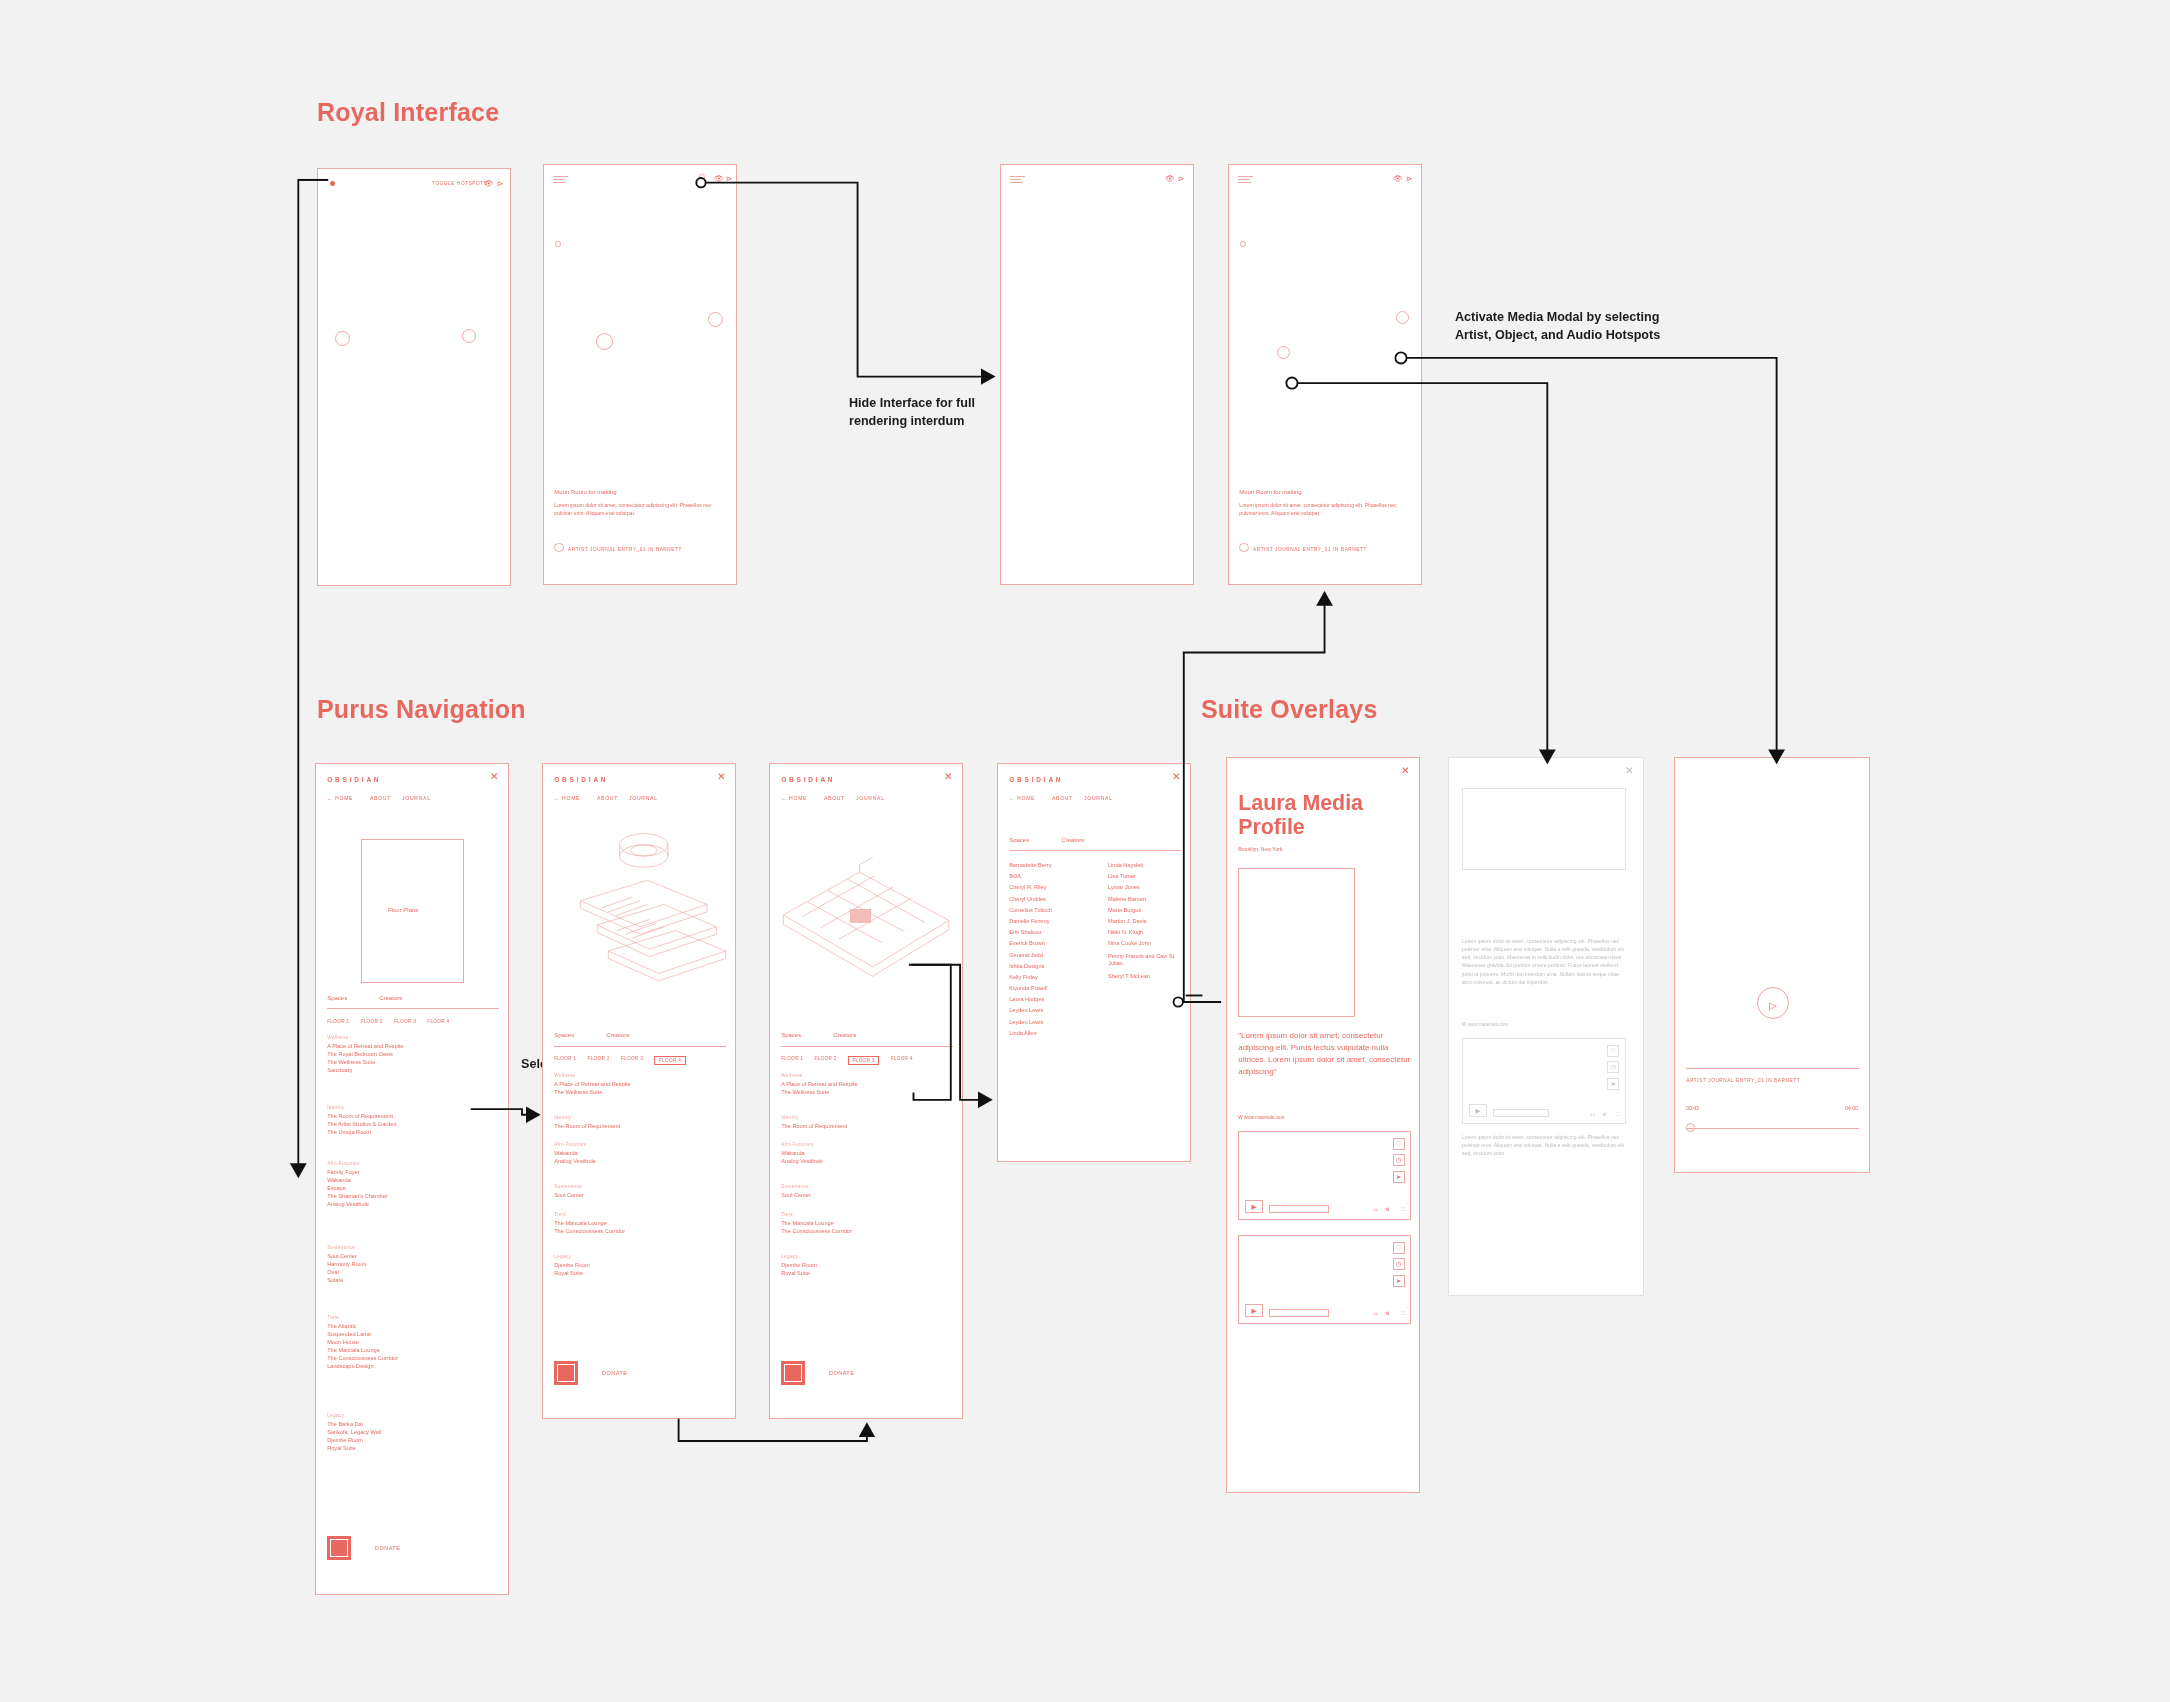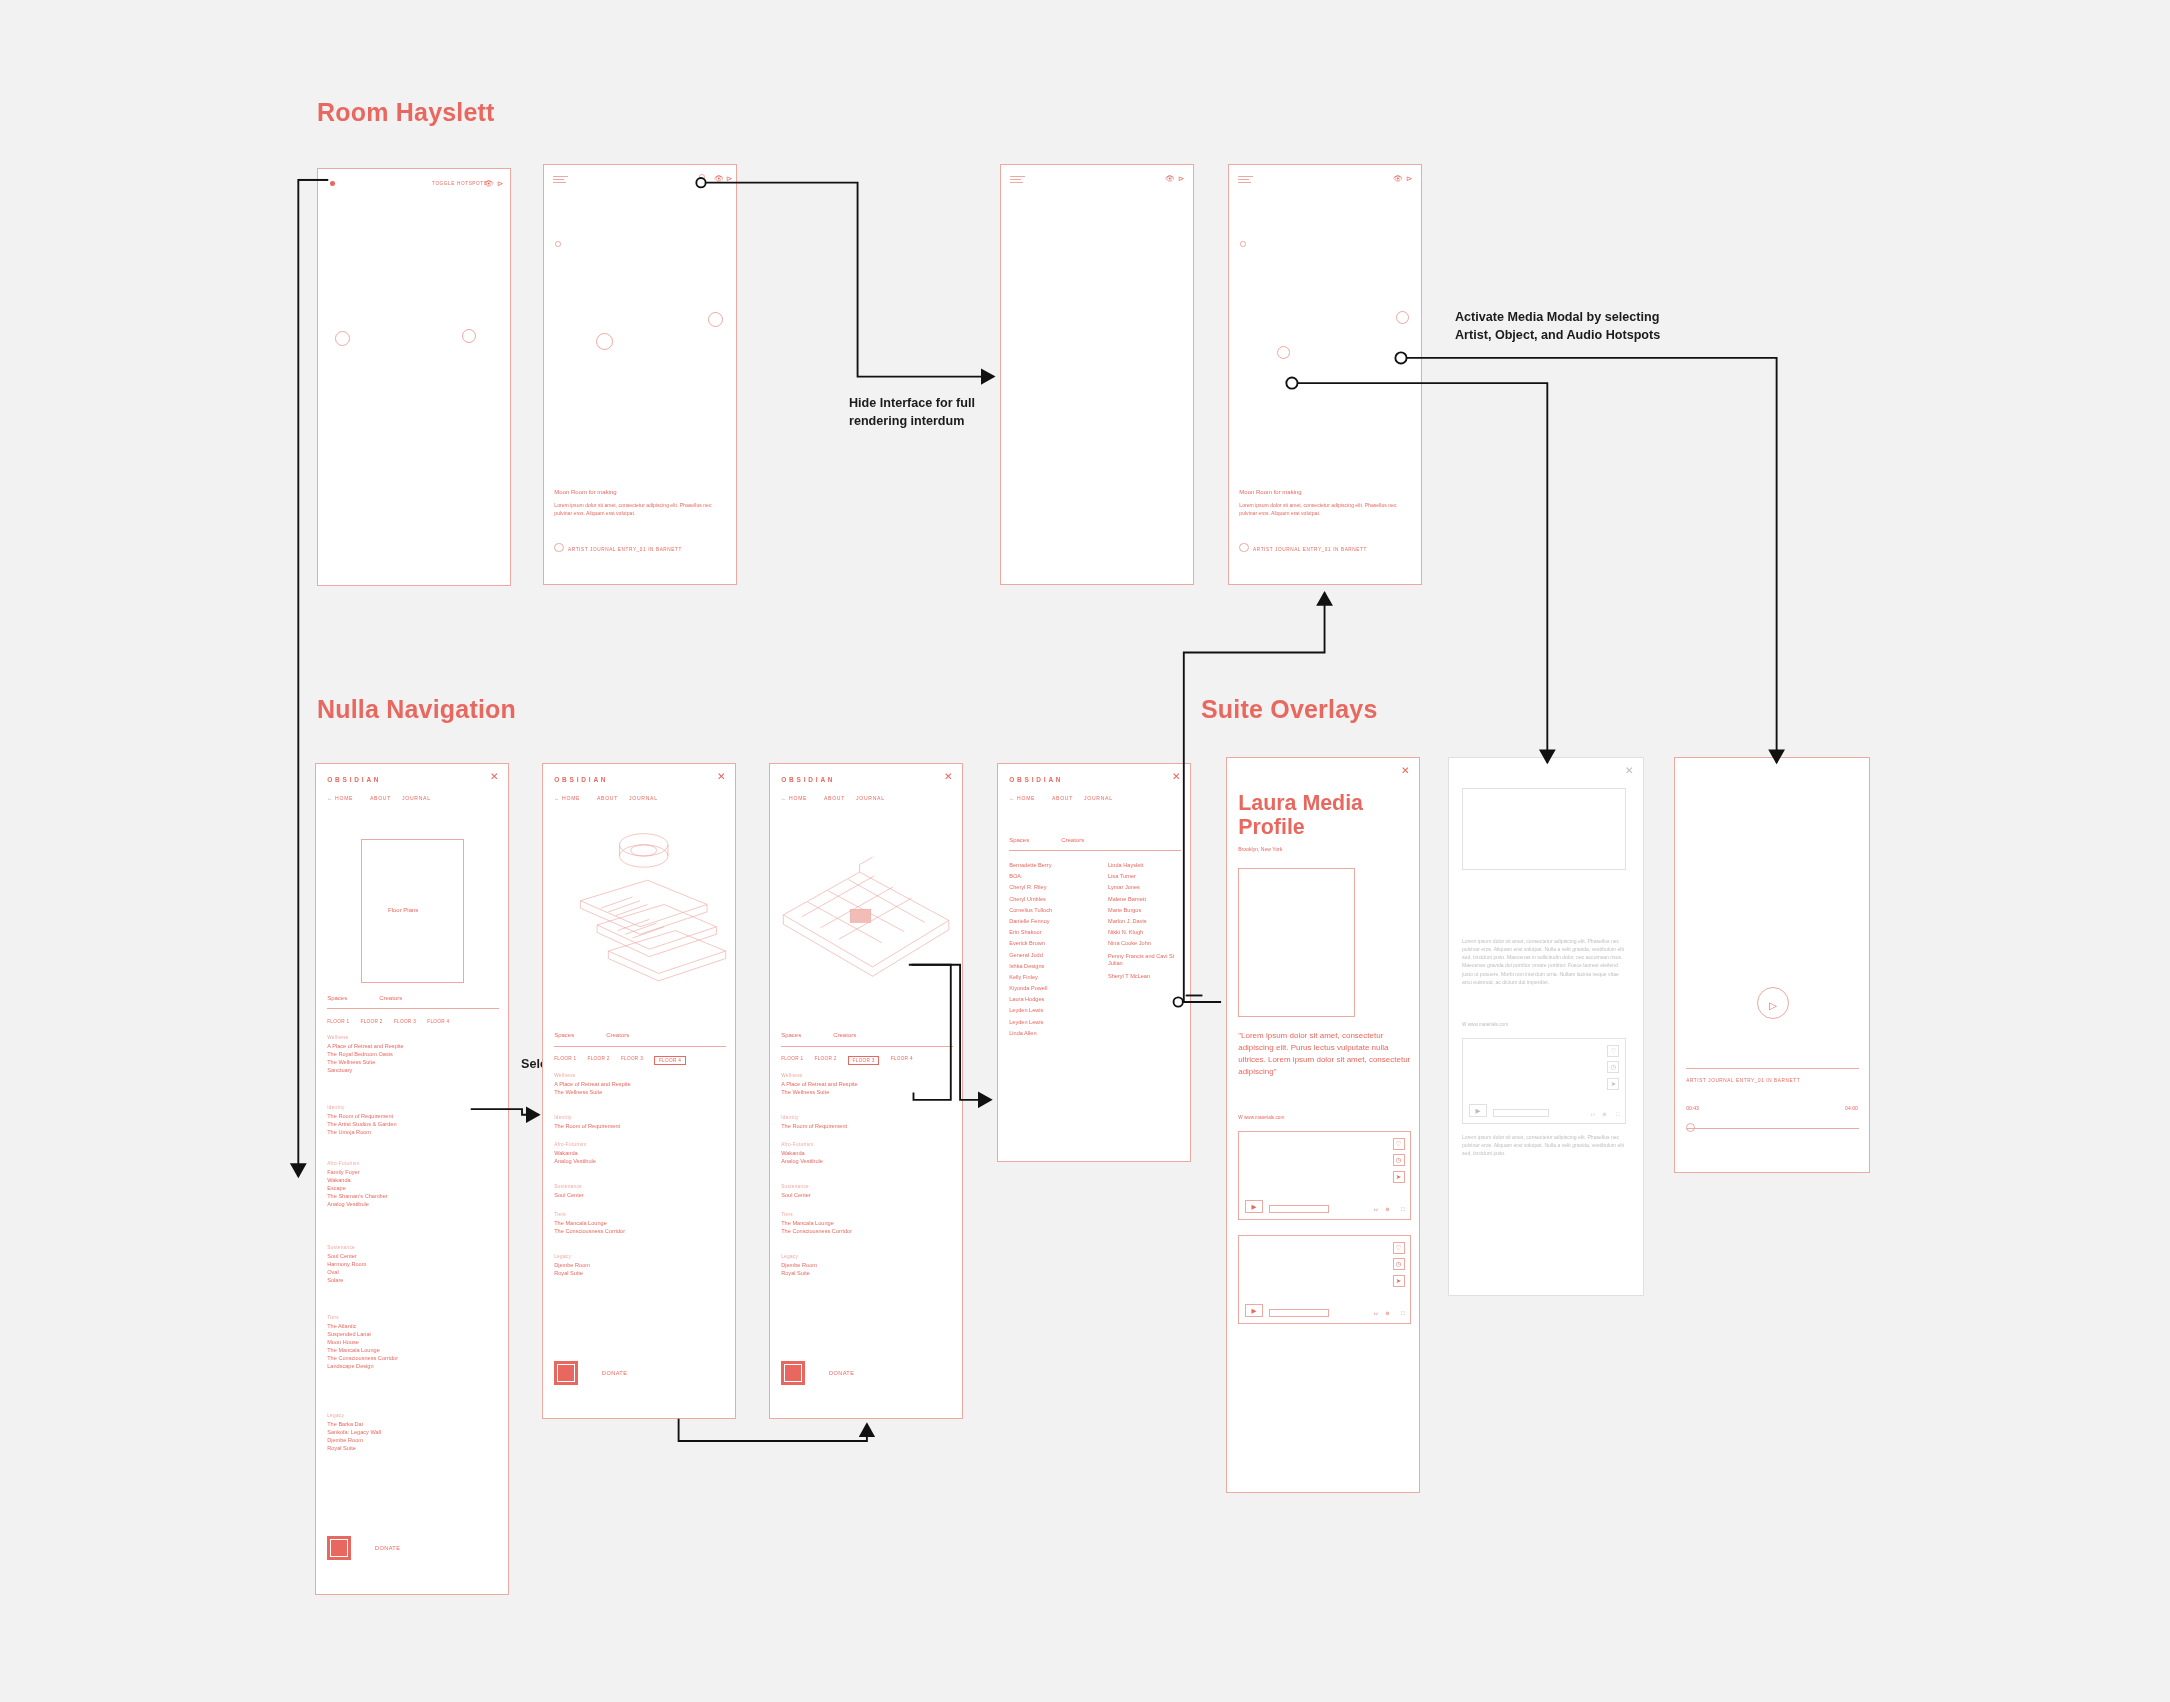--- a/index.html
+++ b/index.html
@@ -89,7 +89,7 @@
 
 <div class="canvas">
 
-  <div class="section-title" style="left:317px; top:98px;">Room Hayslett</div>
+  <div class="section-title" style="left:317px; top:98px;">Royal Interface</div>
   <div class="section-title" style="left:317px; top:695px;">Nulla Navigation</div>
   <div class="section-title" style="left:1201px; top:695px;">Suite Overlays</div>
 

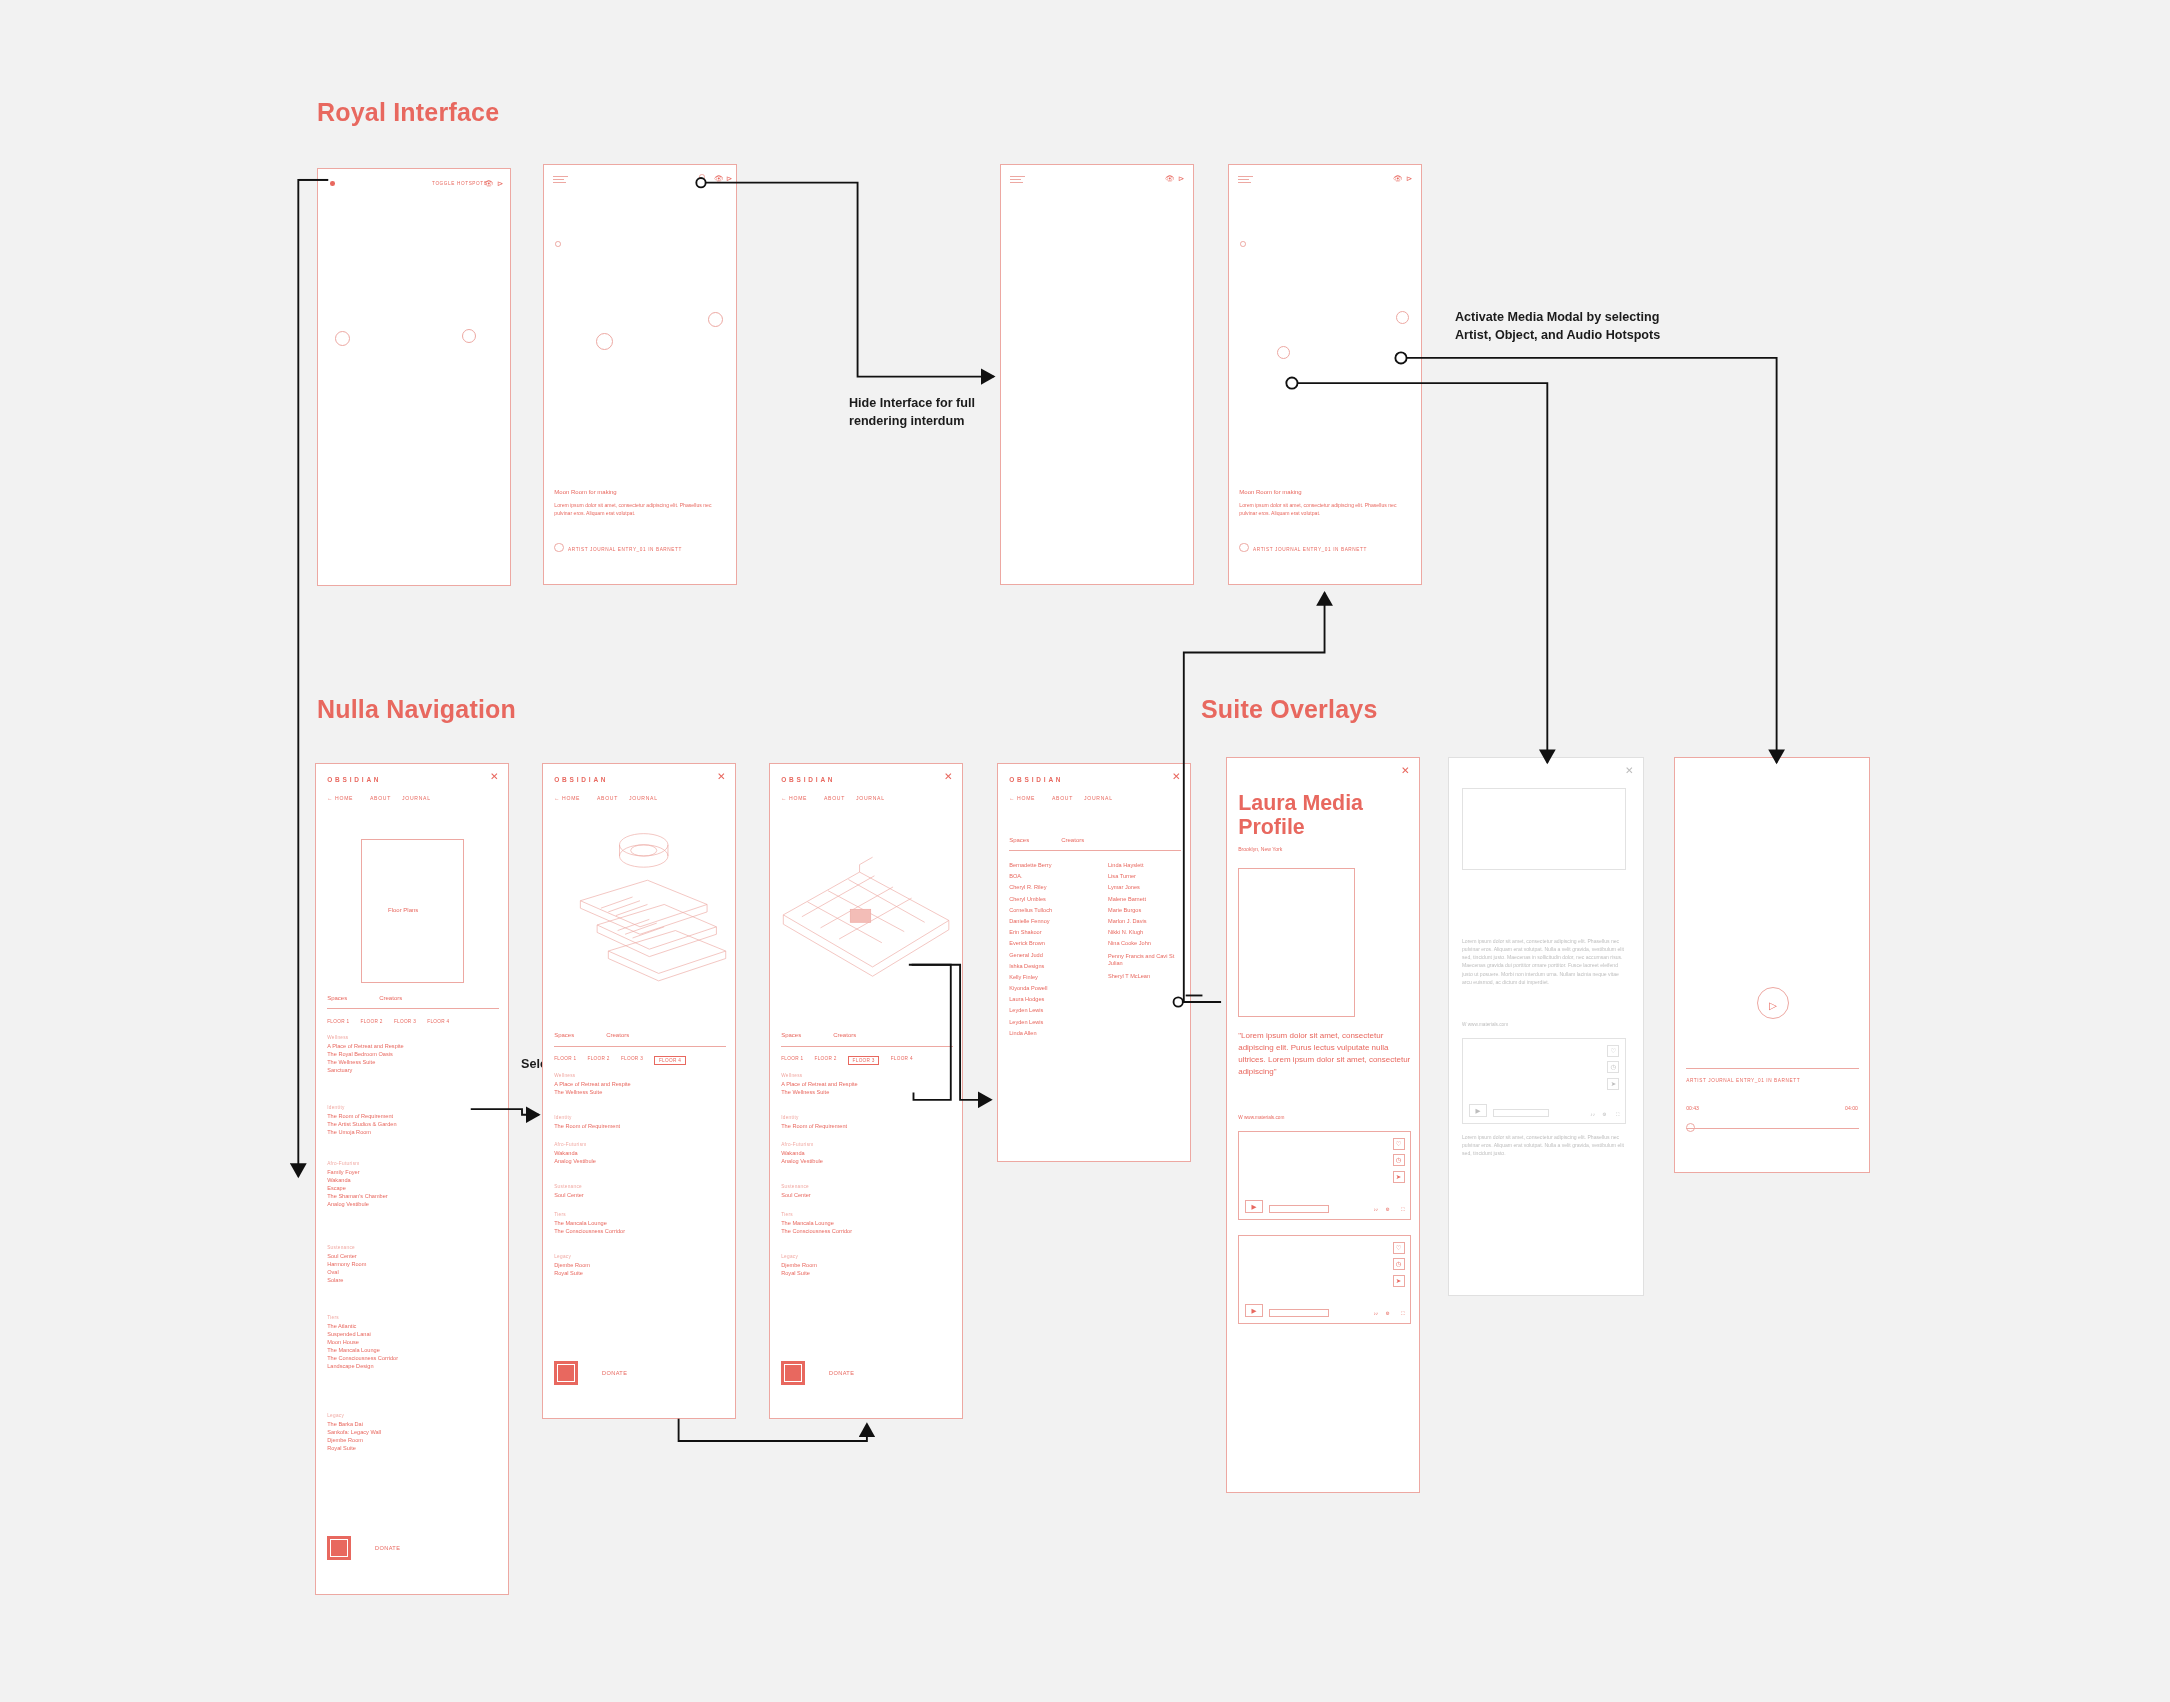--- a/index.html
+++ b/index.html
@@ -90,7 +90,7 @@
 <div class="canvas">
 
   <div class="section-title" style="left:317px; top:98px;">Royal Interface</div>
-  <div class="section-title" style="left:317px; top:695px;">Nulla Navigation</div>
+  <div class="section-title" style="left:317px; top:695px;">Purus Navigation</div>
   <div class="section-title" style="left:1201px; top:695px;">Suite Overlays</div>
 
   <div class="annot" style="left:849px; top:394px; white-space:pre-line;">Hide Interface for full

